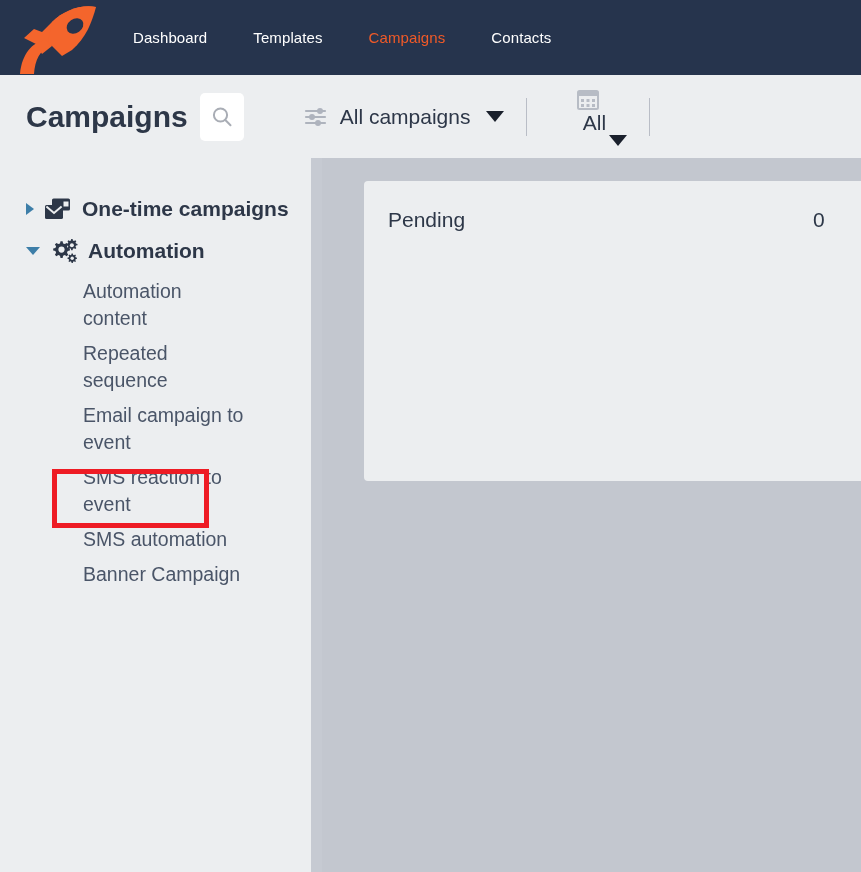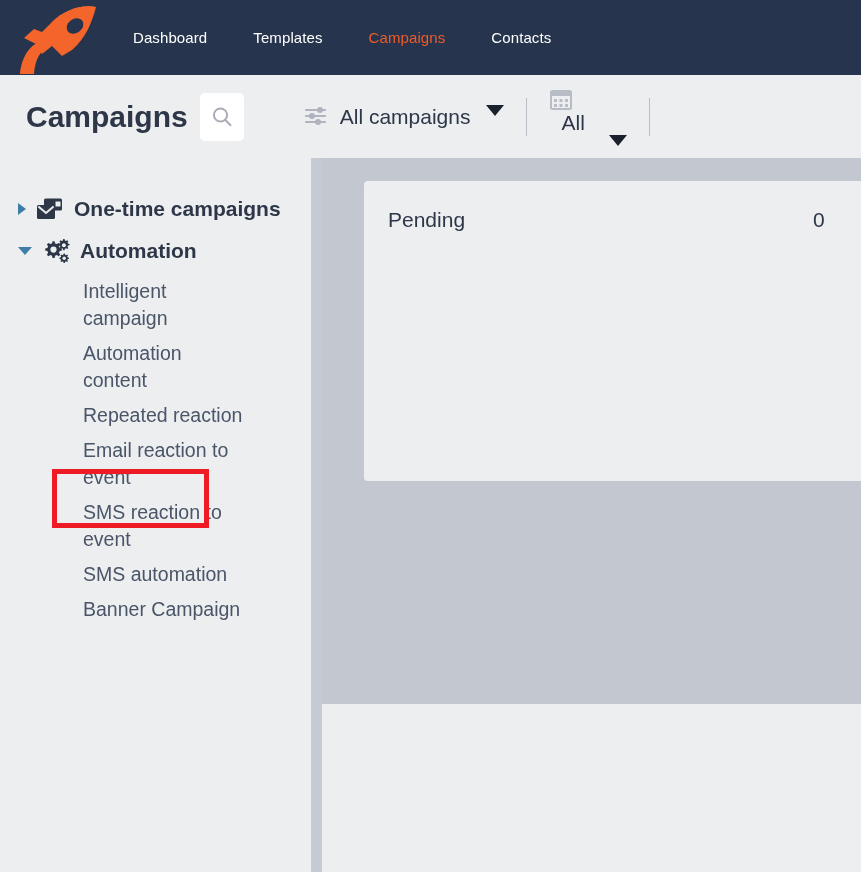--- a/index.html
+++ b/index.html
@@ -84,7 +84,7 @@
   }
   .filter-group {
     display: flex;
-    align-items: flex-start;
+    align-items: center;
     white-space: nowrap;
     cursor: pointer;
   }

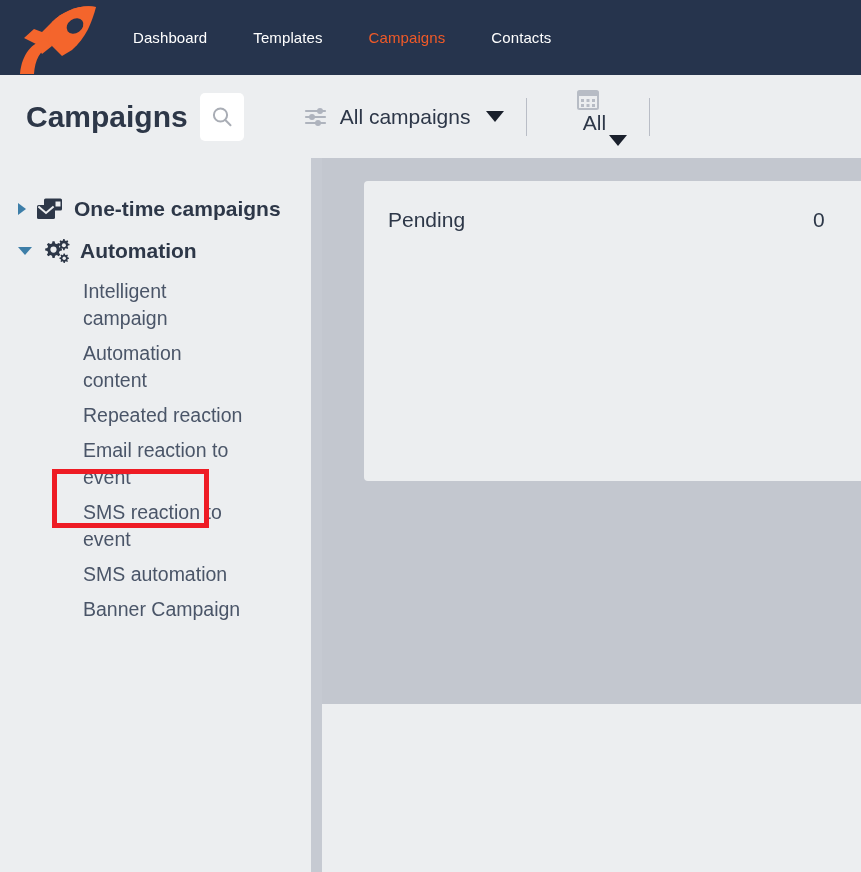--- a/index.html
+++ b/index.html
@@ -168,7 +168,7 @@
     display: flex;
     align-items: center;
     height: 34px;
-    padding-left: 18px;
+    padding-left: 26px;
     cursor: pointer;
   }
   .tri {

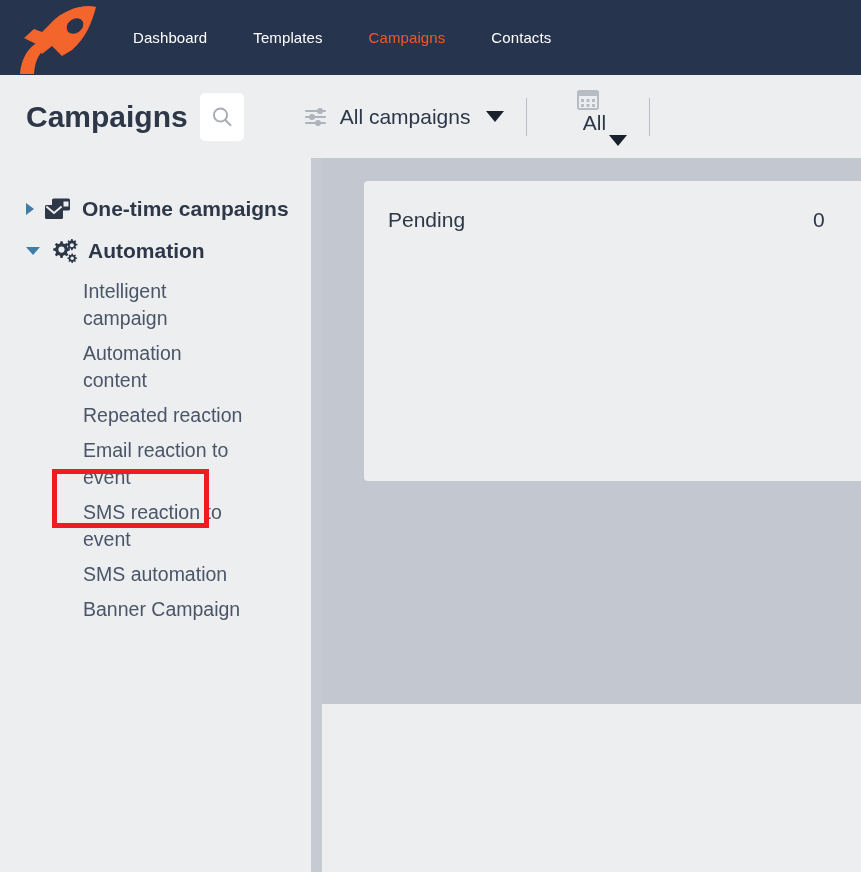--- a/index.html
+++ b/index.html
@@ -134,7 +134,7 @@
     top: 158px;
     left: 322px;
     width: 539px;
-    height: 546px;
+    height: 714px;
     background: #c3c7cf;
     overflow: hidden;
   }

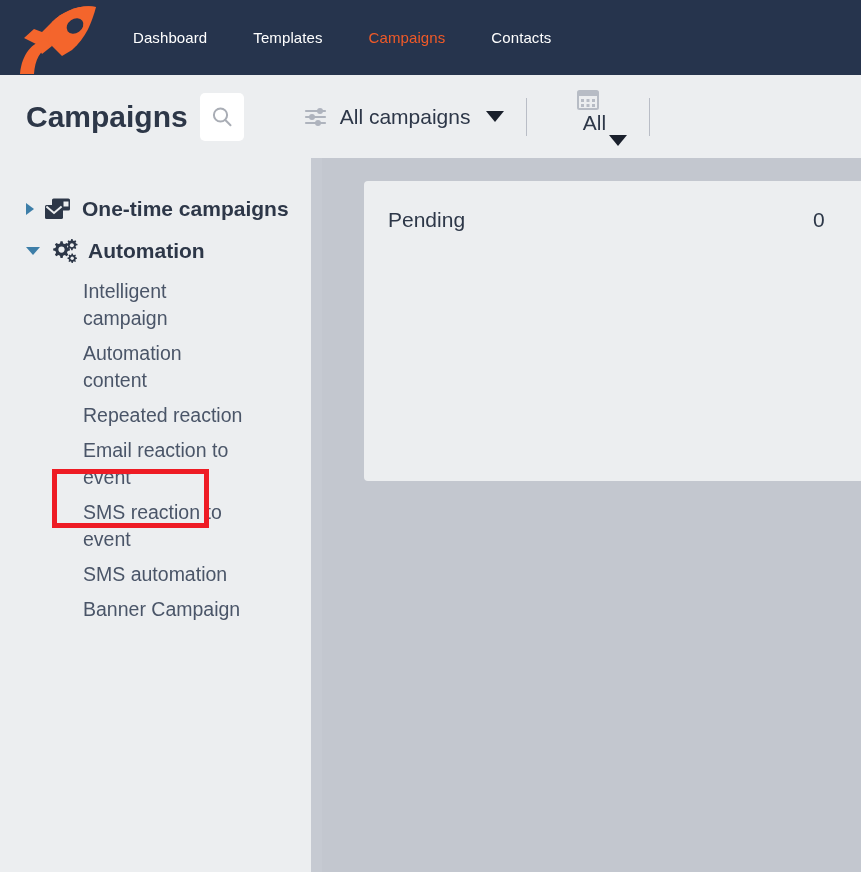--- a/index.html
+++ b/index.html
@@ -319,7 +319,6 @@
   </div>
 
   <div id="automation-items" style="margin-top:6px;">
-    <div class="sub-item">Intelligent campaign</div>
     <div class="sub-item">Automation content</div>
     <div class="sub-item">Repeated reaction</div>
     <div class="sub-item">Email reaction to event</div>

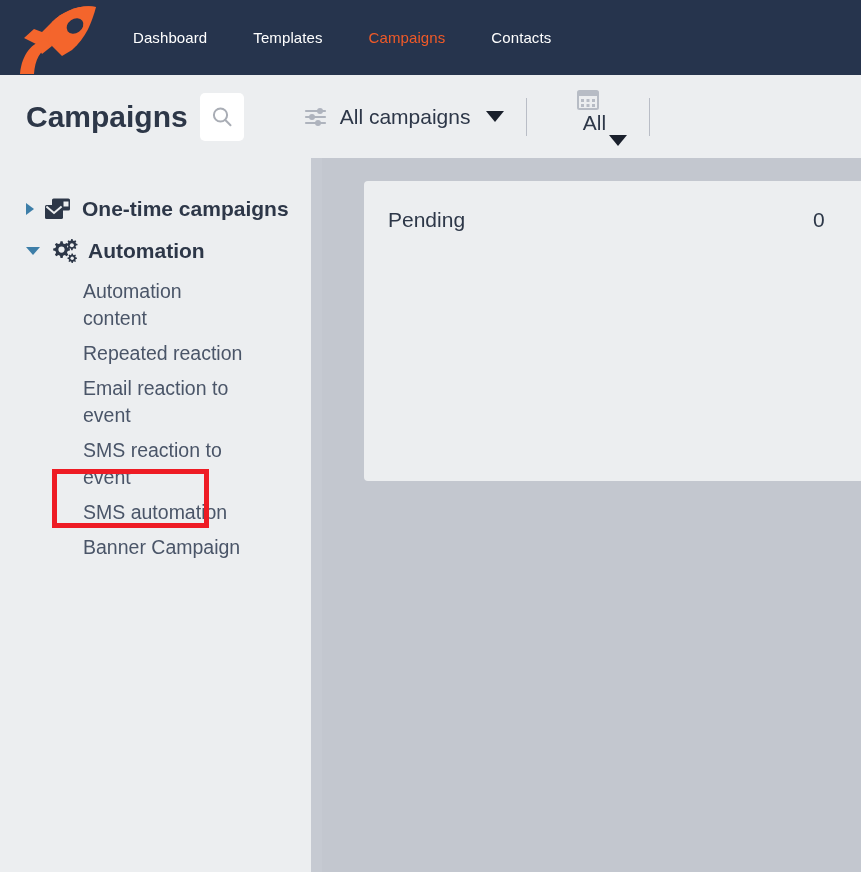--- a/index.html
+++ b/index.html
@@ -320,7 +320,7 @@
 
   <div id="automation-items" style="margin-top:6px;">
     <div class="sub-item">Automation content</div>
-    <div class="sub-item">Repeated reaction</div>
+    <div class="sub-item">Repeated sequence</div>
     <div class="sub-item">Email reaction to event</div>
     <div class="sub-item">SMS reaction to event</div>
     <div class="sub-item">SMS automation</div>

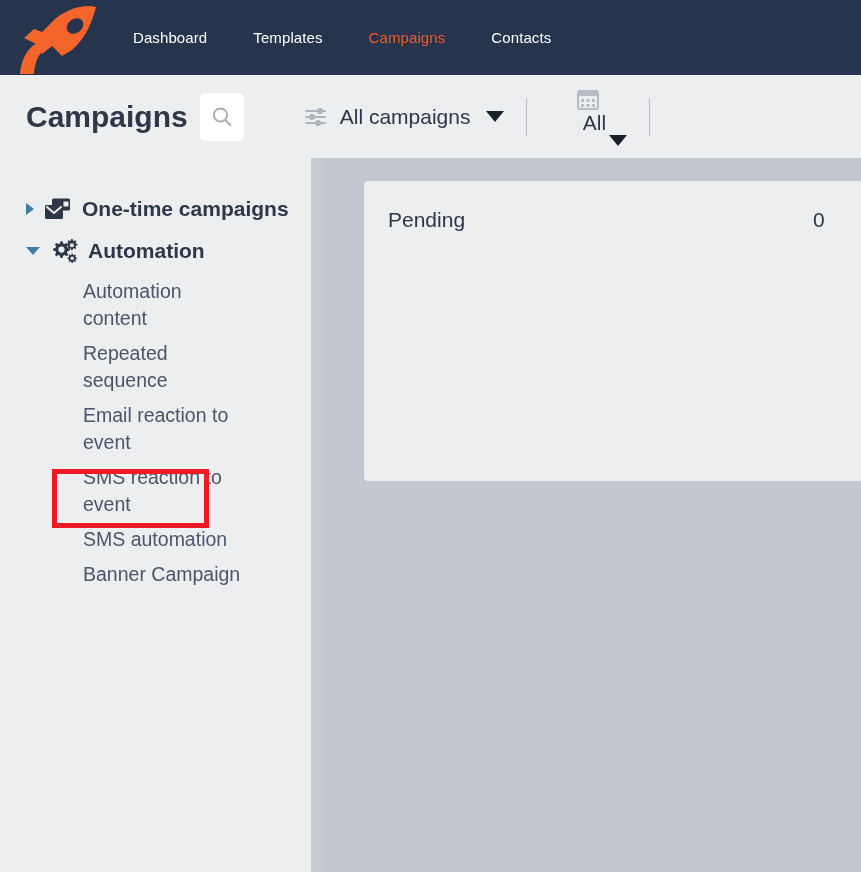--- a/index.html
+++ b/index.html
@@ -321,7 +321,7 @@
   <div id="automation-items" style="margin-top:6px;">
     <div class="sub-item">Automation content</div>
     <div class="sub-item">Repeated sequence</div>
-    <div class="sub-item">Email reaction to event</div>
+    <div class="sub-item">Email campaign to event</div>
     <div class="sub-item">SMS reaction to event</div>
     <div class="sub-item">SMS automation</div>
     <div class="sub-item">Banner Campaign</div>

